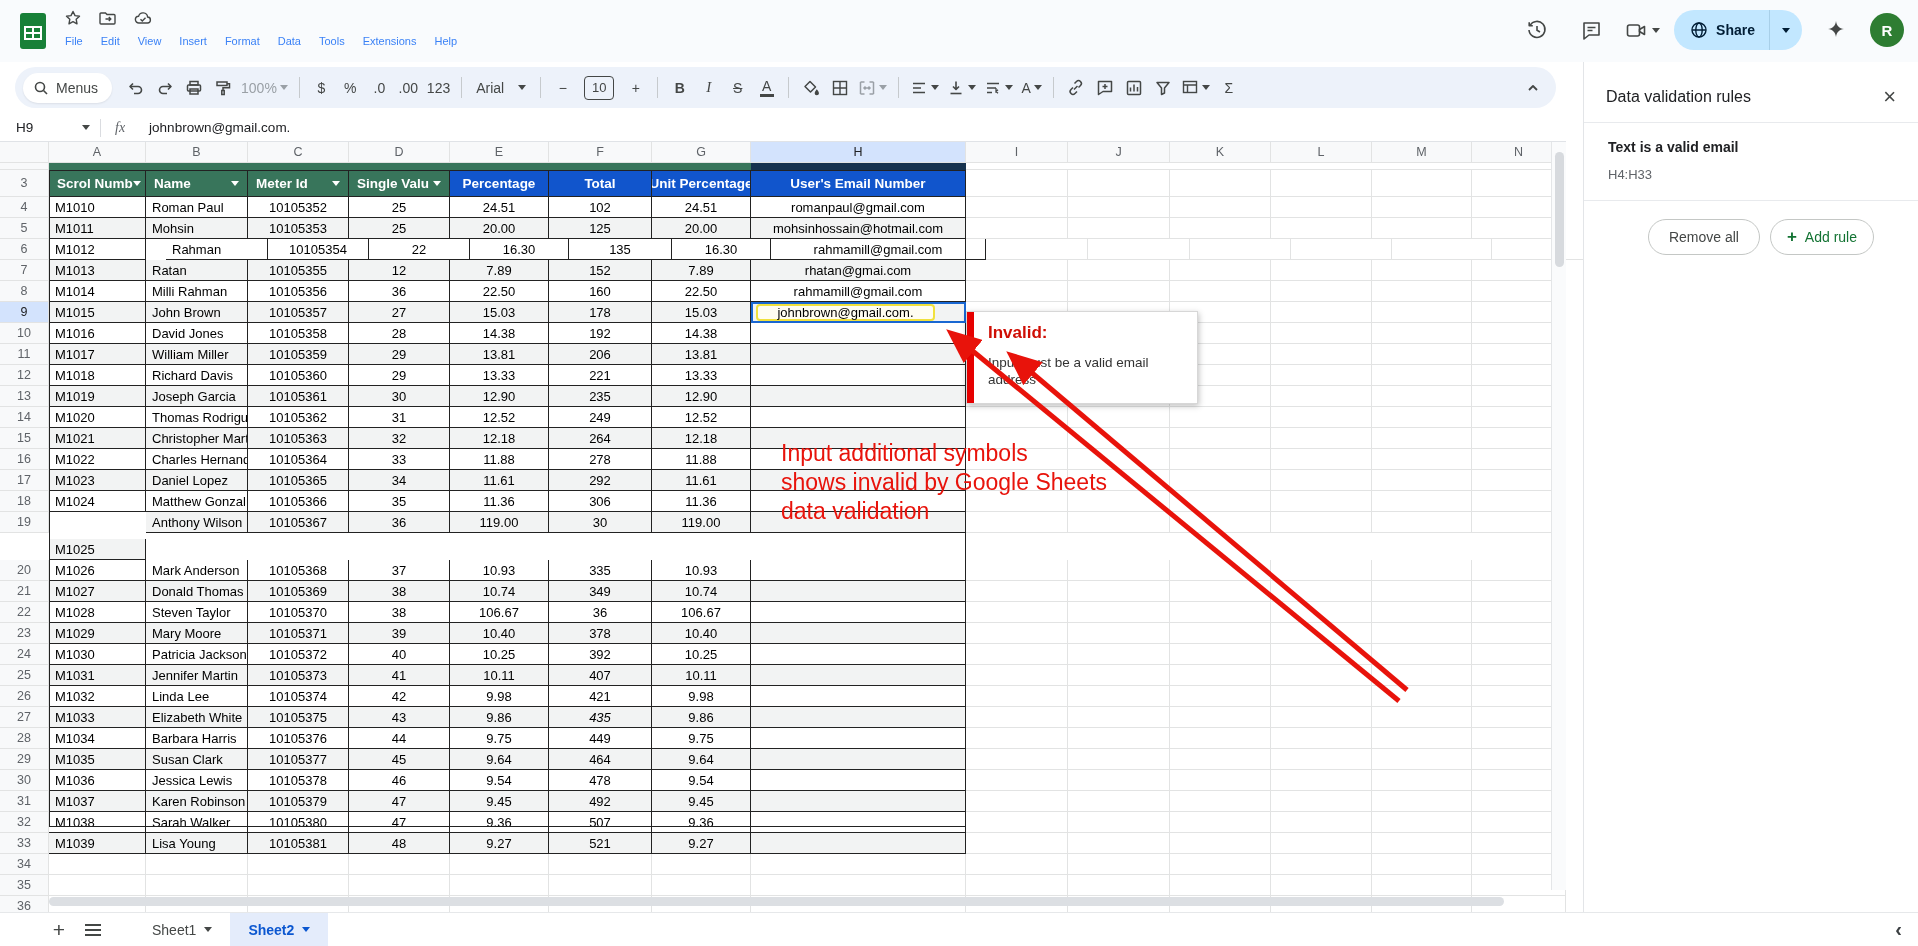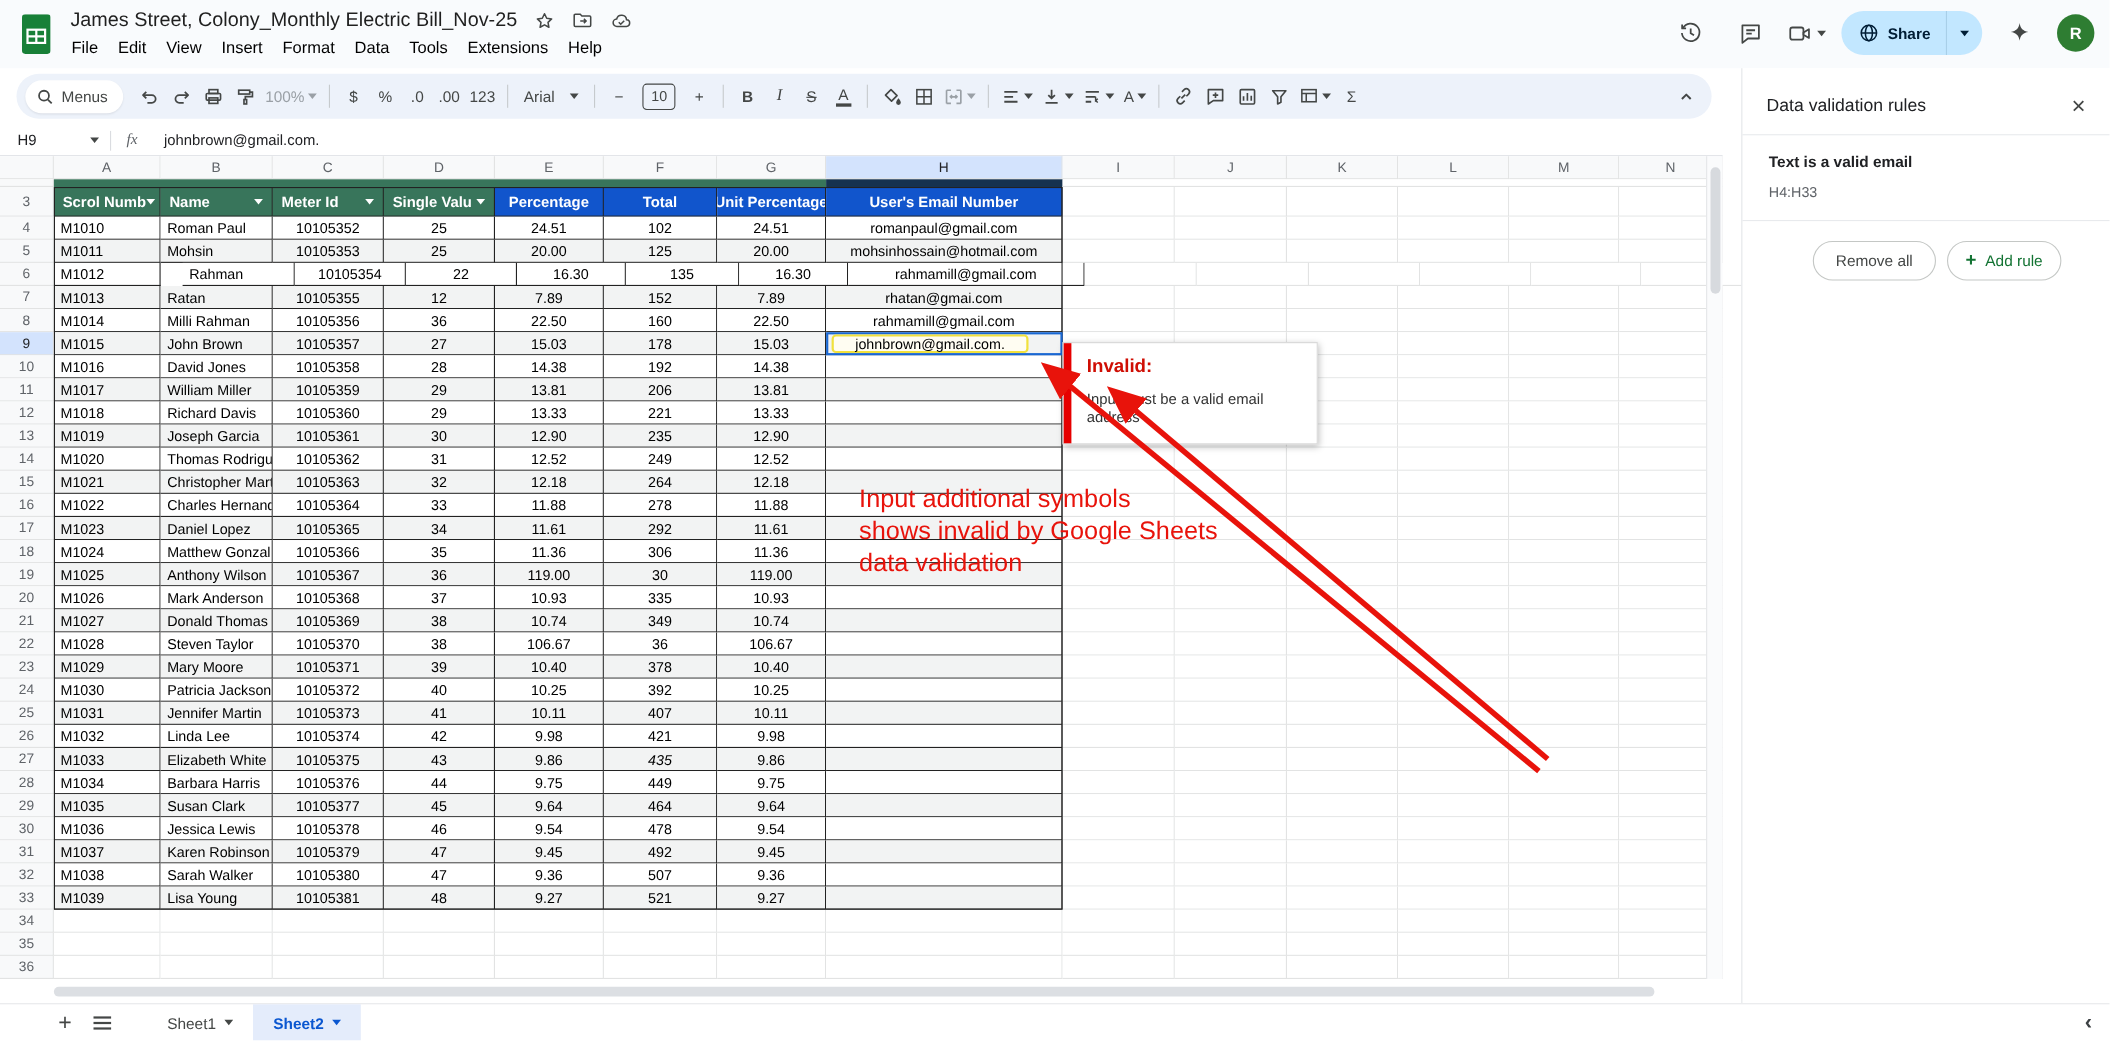--- a/index.html
+++ b/index.html
@@ -132,7 +132,6 @@
       <line x1="13" y1="14" x2="13" y2="26" stroke="#fff" stroke-width="2"></line>
     </svg>
     <div class="doc-title-row">
-      <span class="doc-title">James Street, Colony_Monthly Electric Bill_Nov-25</span>
       <span class="title-ic">
         <svg class="ic" width="18" height="18" viewBox="0 0 18 18" fill="none" stroke="#444746" stroke-width="1.4">
           <path d="M9 2.5l2 4.1 4.5.6-3.3 3.1.8 4.5L9 12.6l-4 2.2.8-4.5L2.5 7.2 7 6.6z" stroke-linejoin="round"></path>

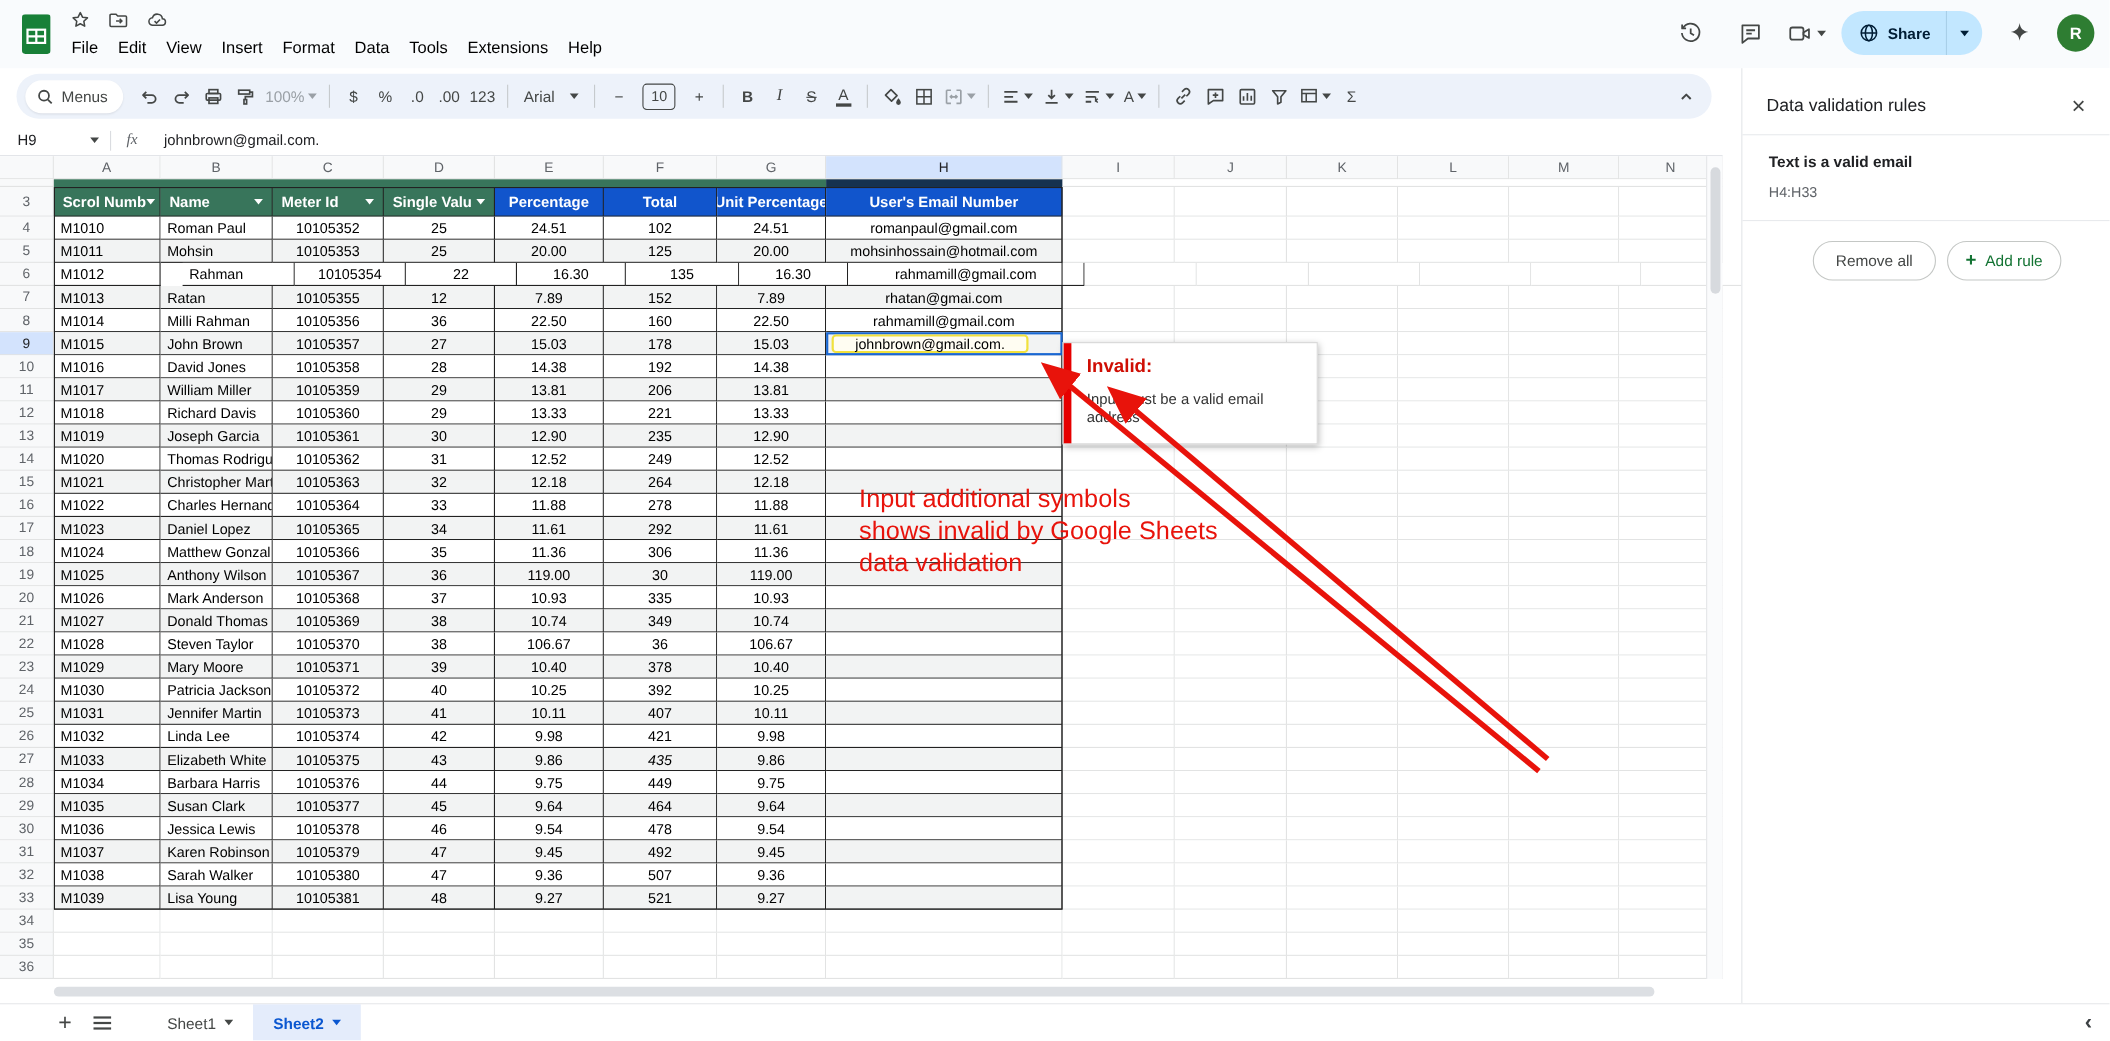--- a/index.html
+++ b/index.html
@@ -15,7 +15,7 @@
   .doc-title { font-size:18px; color:#1f1f1f; }
   .title-ic { color:#444746; display:flex; align-items:center; }
   .menubar { position:absolute; left:56px; top:32px; display:flex; }
-  .menu-item { font-size:15px; color:#000000; padding:3px 9px; border-radius:6px; cursor:default; }
+  .menu-item { font-size:11px; color:#3b82f6; padding:3px 9px; border-radius:6px; cursor:default; }
   .top-right { position:absolute; right:14px; top:10px; display:flex; align-items:center; gap:14px; }
   .circ-btn { width:40px; height:40px; border-radius:50%; display:flex; align-items:center; justify-content:center; color:#444746; }
   .cam-wrap { display:flex; align-items:center; gap:4px; color:#444746; }

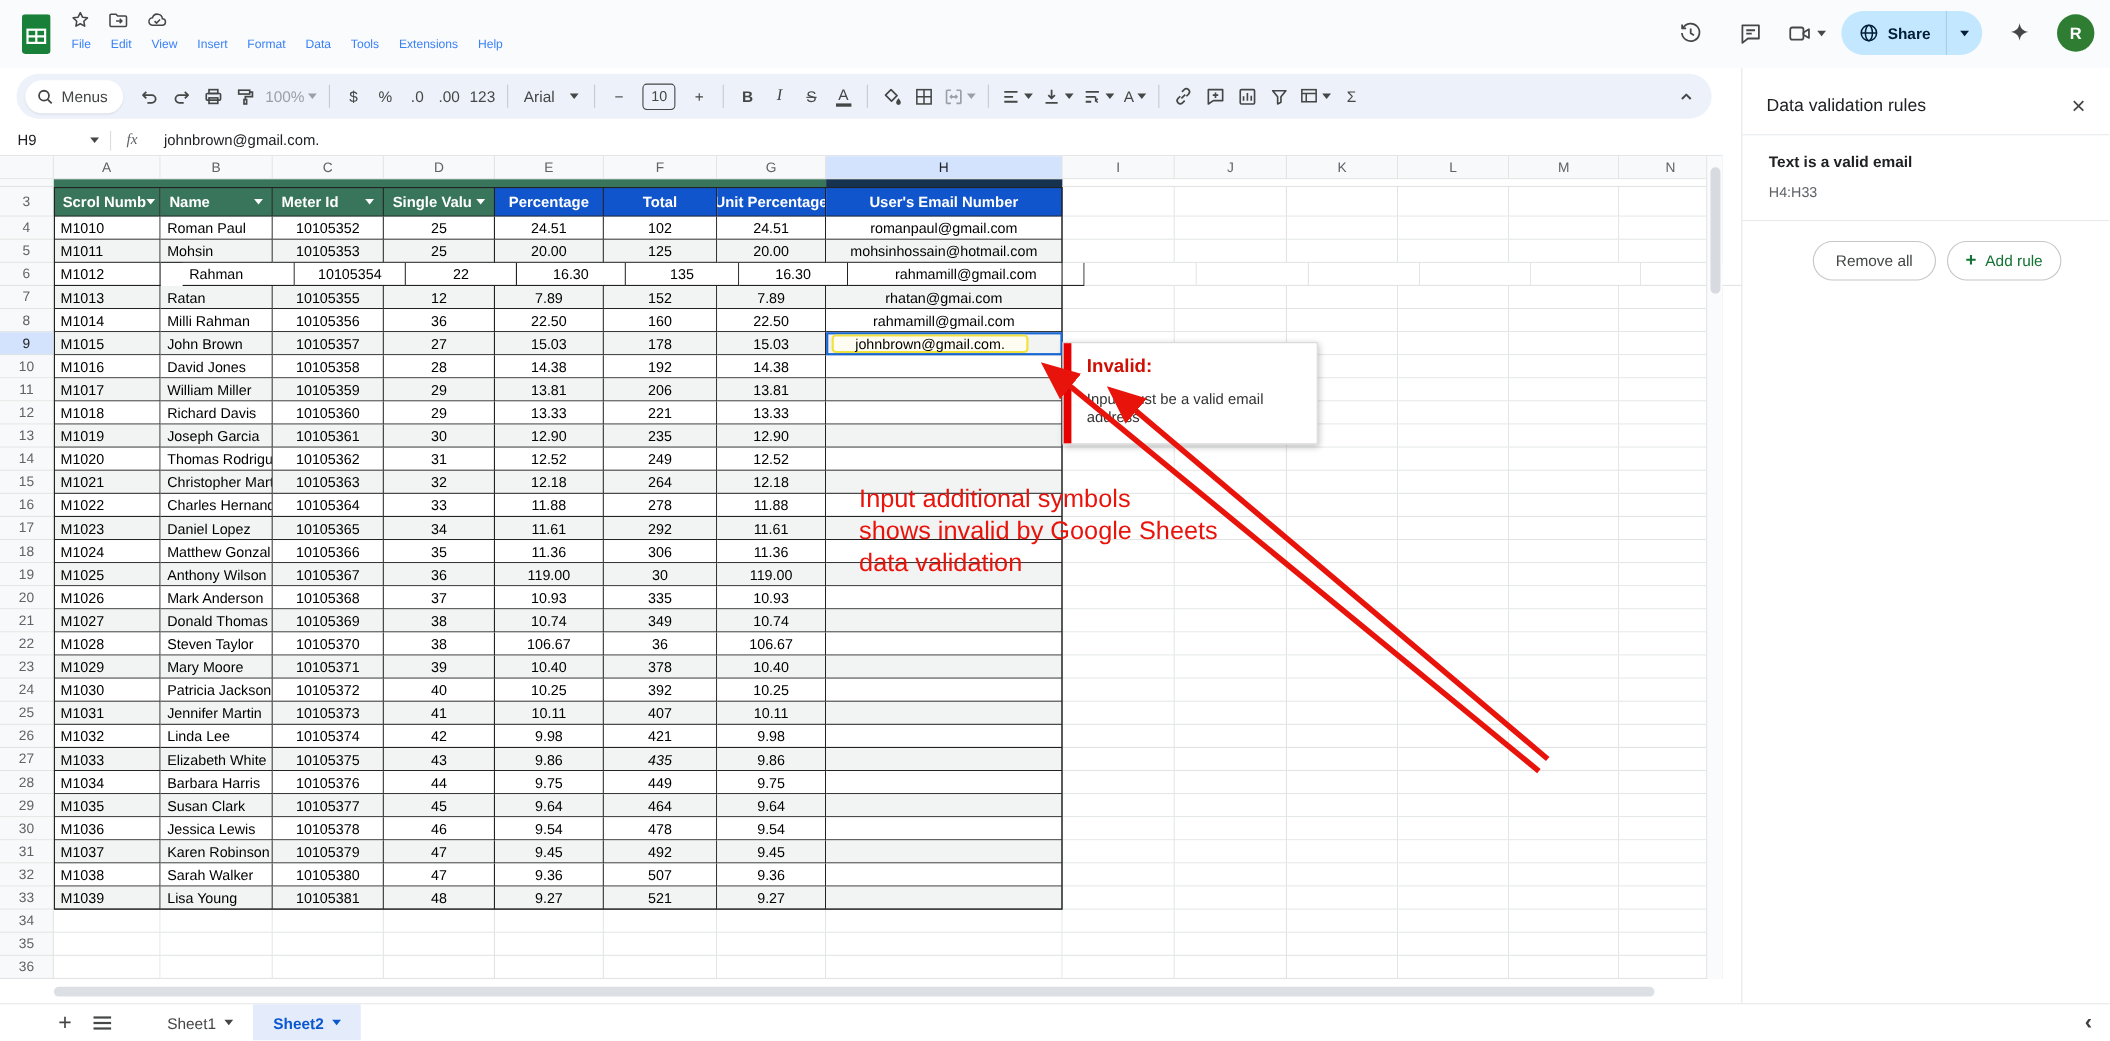--- a/index.html
+++ b/index.html
@@ -683,7 +683,7 @@
       </div>
       <div class="grow">
         <div class="c hd" style="width: 49px; height: 21px;">19</div>
-        <div class="c tb al band" style="width: 97px; height: 21px;">M1025</div>
+        <div class="c tb al band" style="width: 97px; height: 21px; margin-top: 27px;">M1025</div>
         <div class="c tb al band" style="width: 102px; height: 21px;">Anthony Wilson</div>
         <div class="c tb band" style="width: 101px; height: 21px;">10105367</div>
         <div class="c tb band" style="width: 101px; height: 21px;">36</div>

